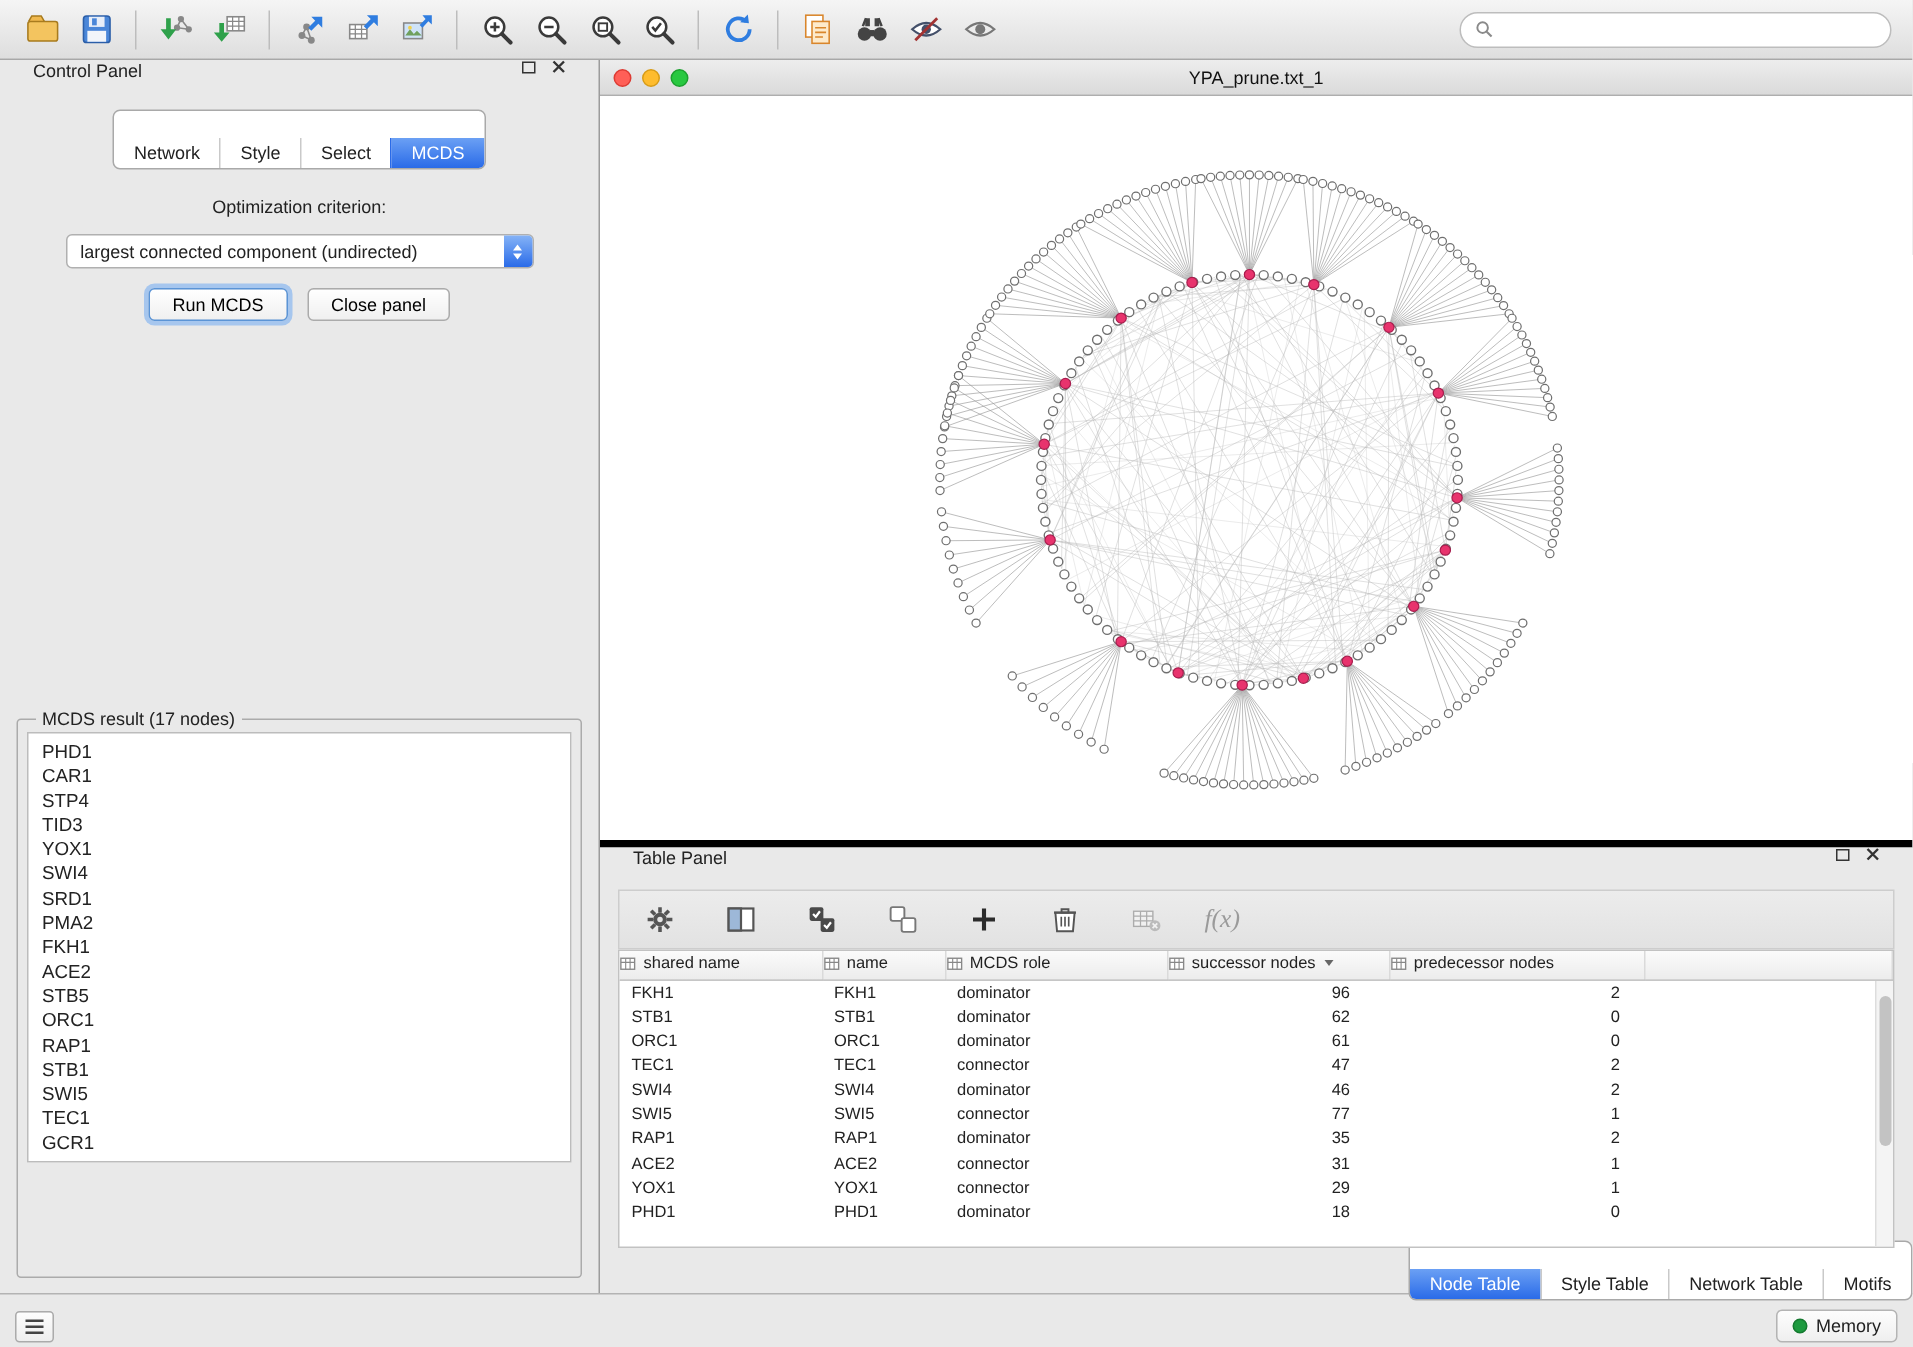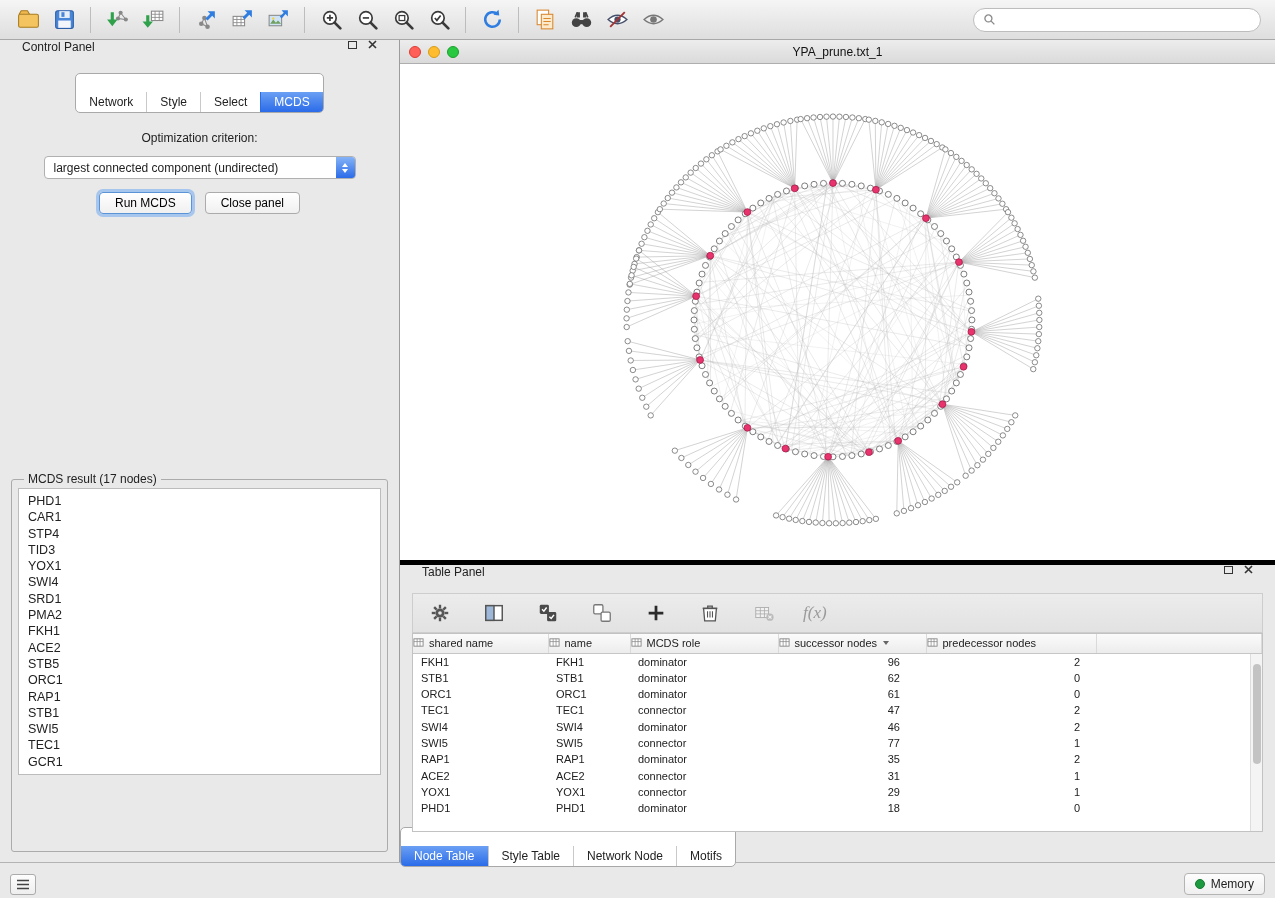--- a/index.html
+++ b/index.html
@@ -82,7 +82,7 @@
   .vscroll { position:absolute; right:0; top:20px; bottom:0; width:12px; background:#f4f4f4; border-left:1px solid #ddd; }
   .vthumb { position:absolute; top:10px; left:2px; width:8px; height:100px; background:#c3c3c3; border-radius:4px; }
 
-  .tp-tabs { height:30px; display:flex; align-items:center; justify-content:flex-start; }
+  .tp-tabs { height:30px; display:flex; align-items:center; justify-content:flex-end; }
 
   
   .statusbar { height:43px; background:#e9e9e9; border-top:1px solid #b3b3b3;

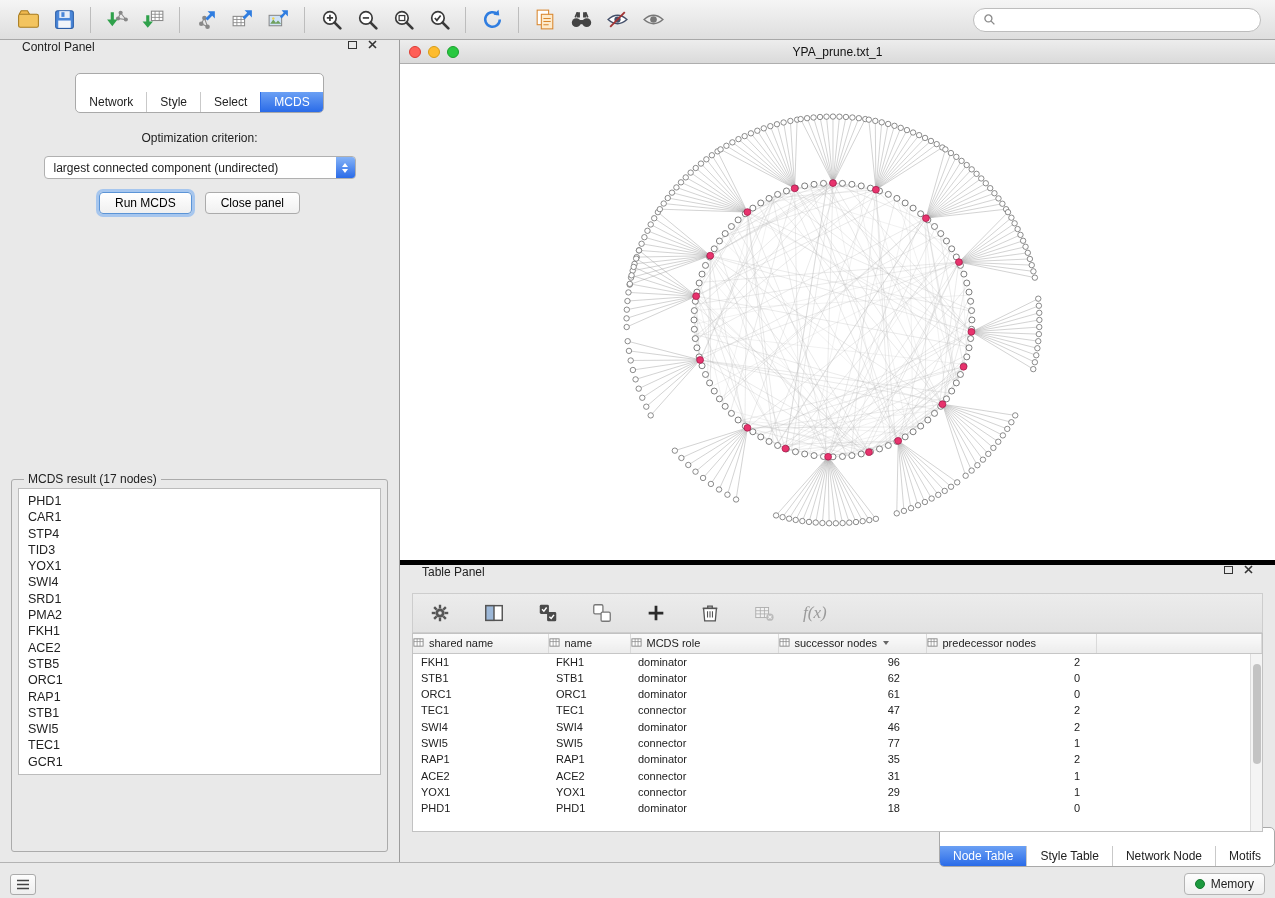--- a/index.html
+++ b/index.html
@@ -1162,7 +1162,7 @@
         <div class="seg">
           <span class="seg-item active">Node Table</span>
           <span class="seg-item">Style Table</span>
-          <span class="seg-item">Network Node</span>
+          <span class="seg-item">Network Table</span>
           <span class="seg-item">Motifs</span>
         </div>
       </div>

